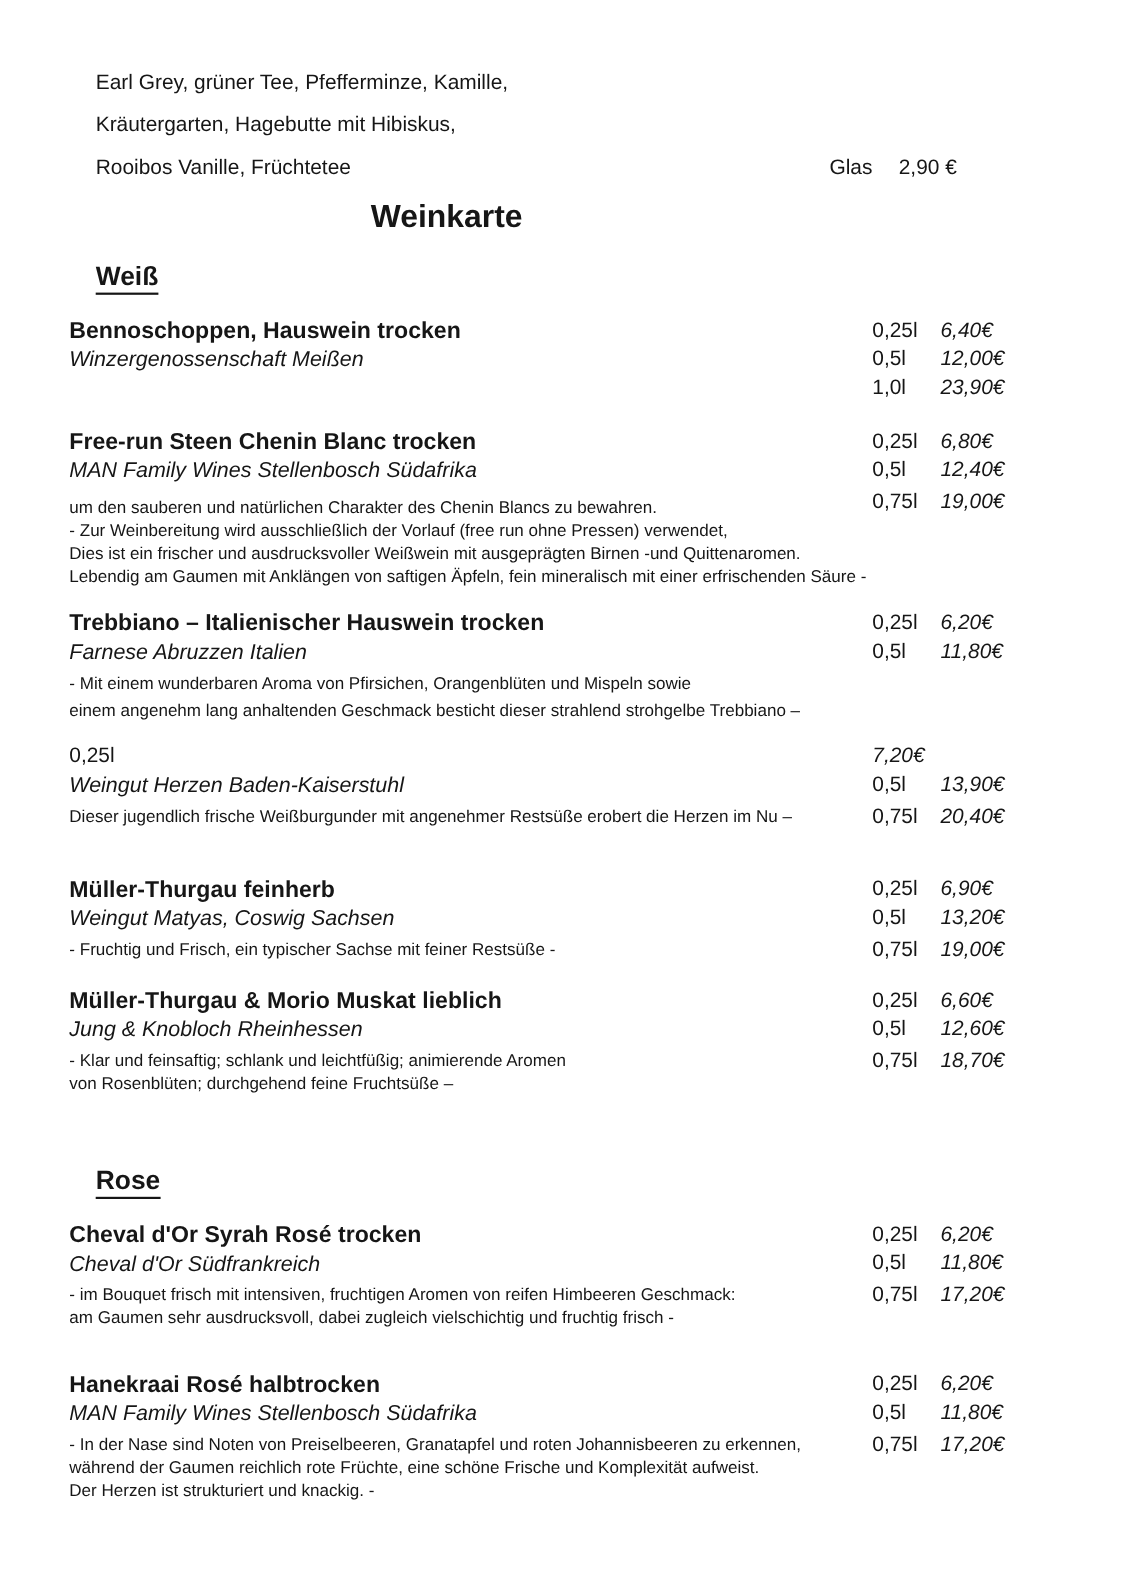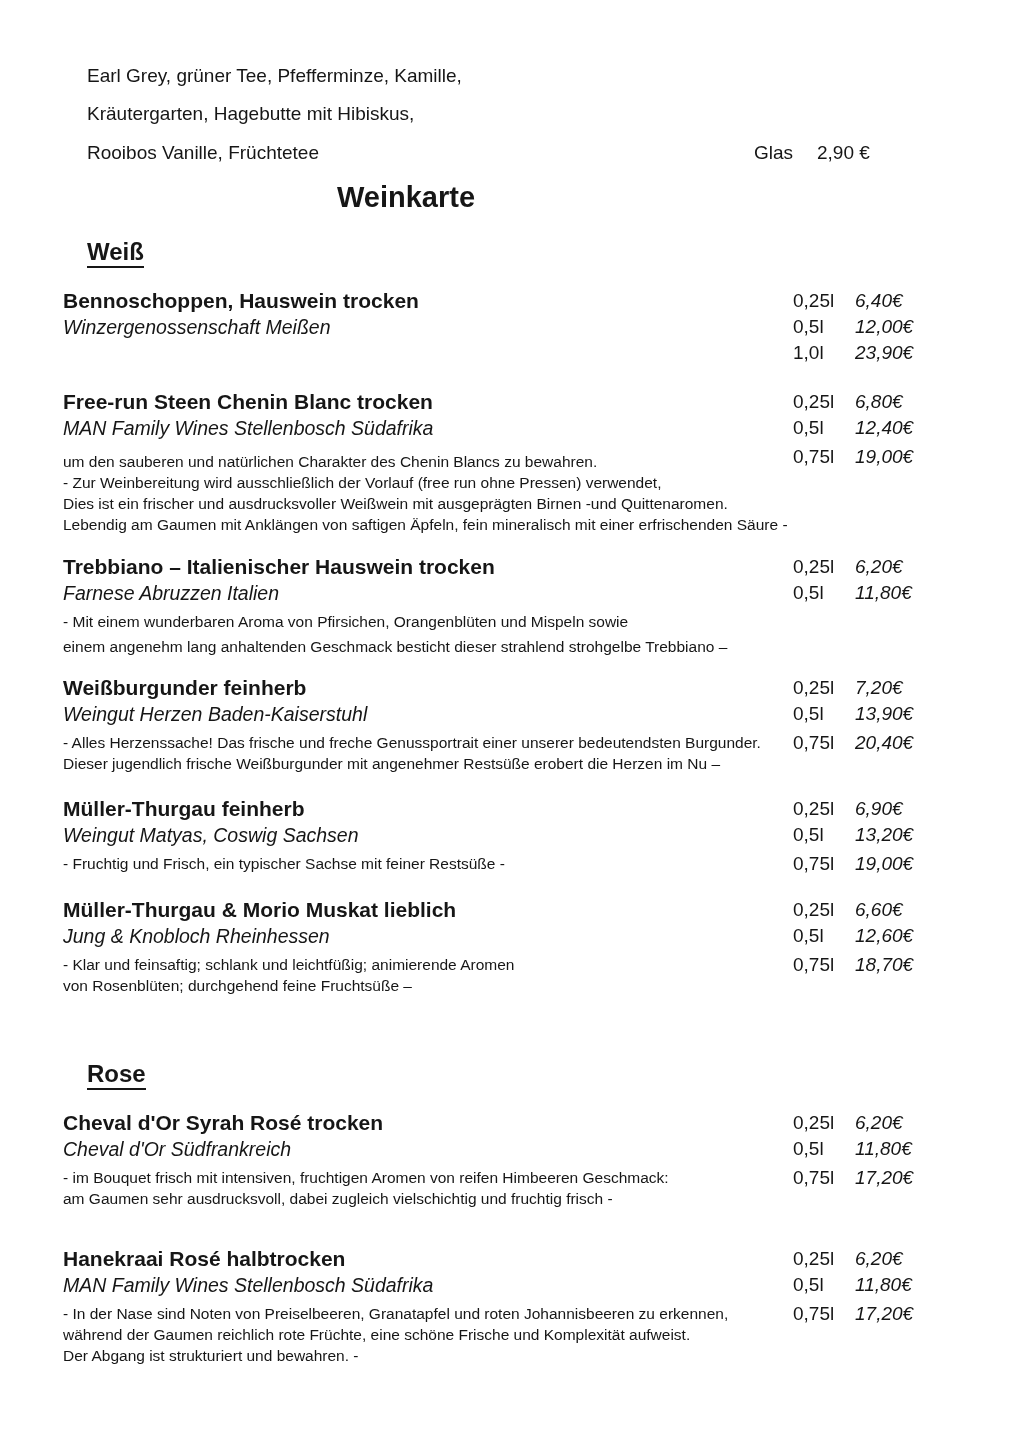--- a/index.html
+++ b/index.html
@@ -118,7 +118,6 @@
 
     <div class="wine" style="top:675px">
       <div class="row r26">
-        <div class="wine-name">Weißburgunder feinherb</div>
         <div class="size">0,25l</div>
         <div class="price">7,20€</div>
       </div>

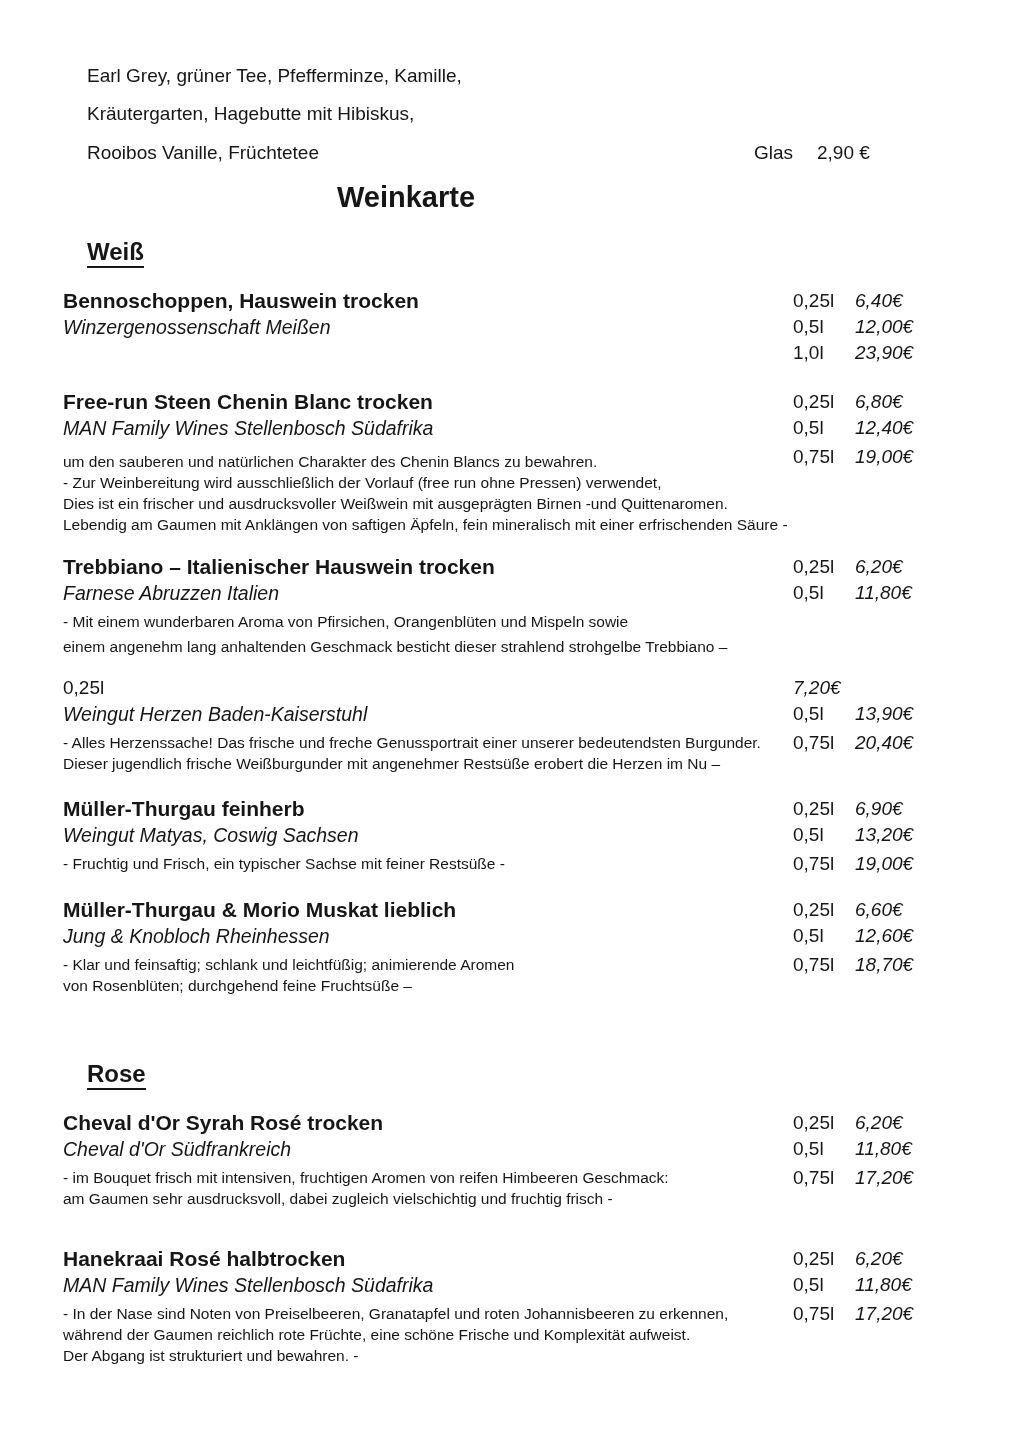--- a/index.html
+++ b/index.html
@@ -128,7 +128,6 @@
       </div>
       <div class="row row3">
         <div>
-          <div class="dline">- Alles Herzenssache! Das frische und freche Genussportrait einer unserer bedeutendsten Burgunder.</div>
           <div class="dline">Dieser jugendlich frische Weißburgunder mit angenehmer Restsüße erobert die Herzen im Nu –</div>
         </div>
         <div class="size">0,75l</div>

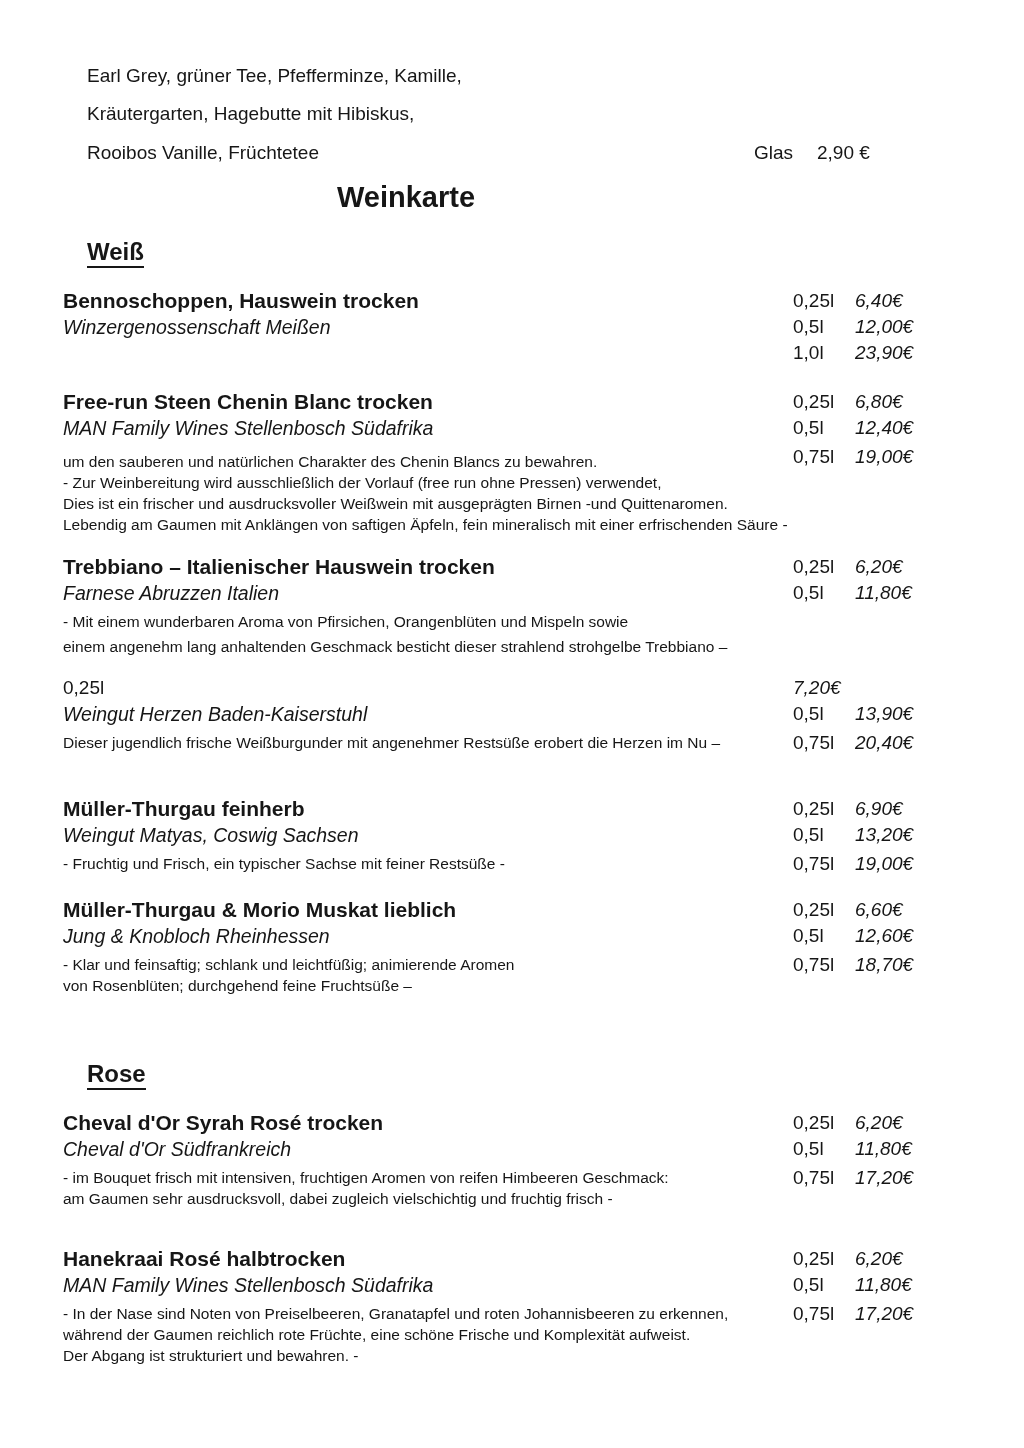--- a/index.html
+++ b/index.html
@@ -216,7 +216,7 @@
         <div>
           <div class="dline">- In der Nase sind Noten von Preiselbeeren, Granatapfel und roten Johannisbeeren zu erkennen,</div>
           <div class="dline">während der Gaumen reichlich rote Früchte, eine schöne Frische und Komplexität aufweist.</div>
-          <div class="dline">Der Abgang ist strukturiert und bewahren. -</div>
+          <div class="dline">Der Herzen ist strukturiert und knackig. -</div>
         </div>
         <div class="size">0,75l</div>
         <div class="price">17,20€</div>

